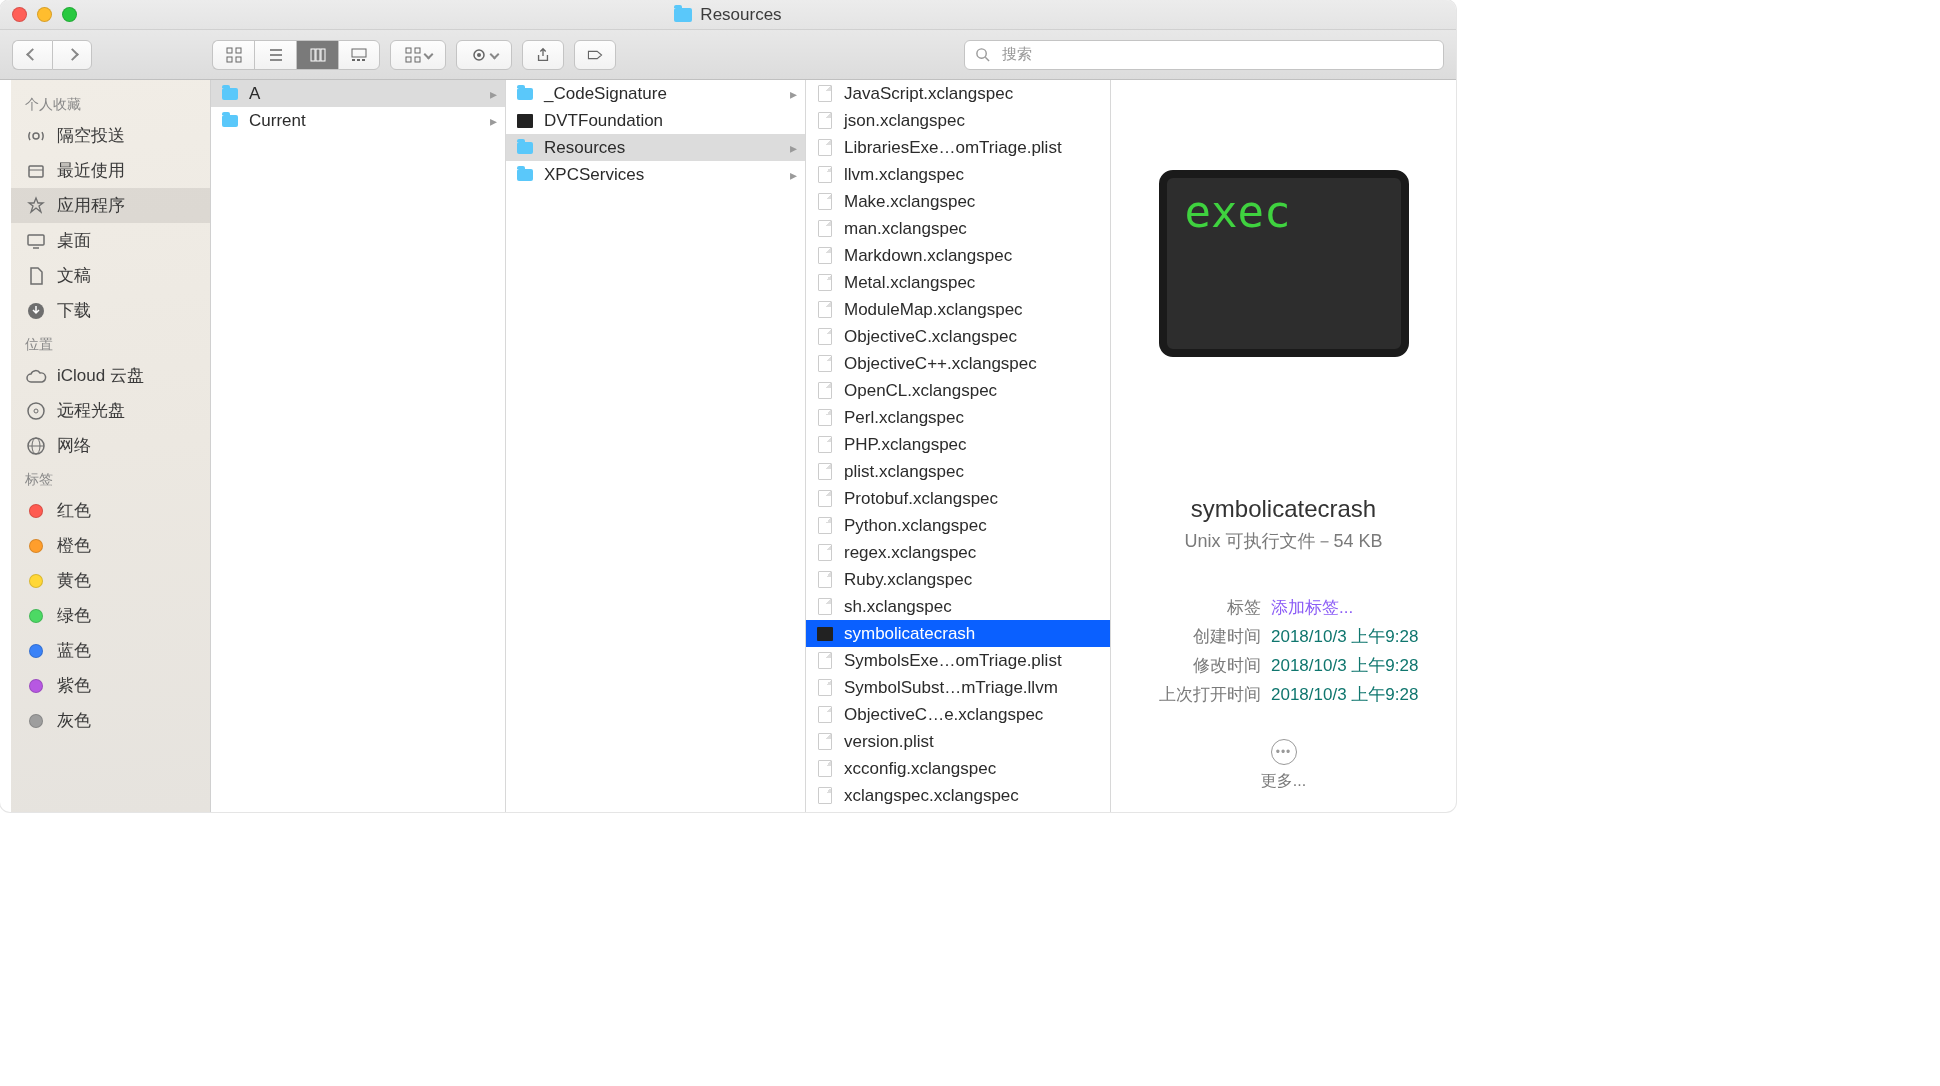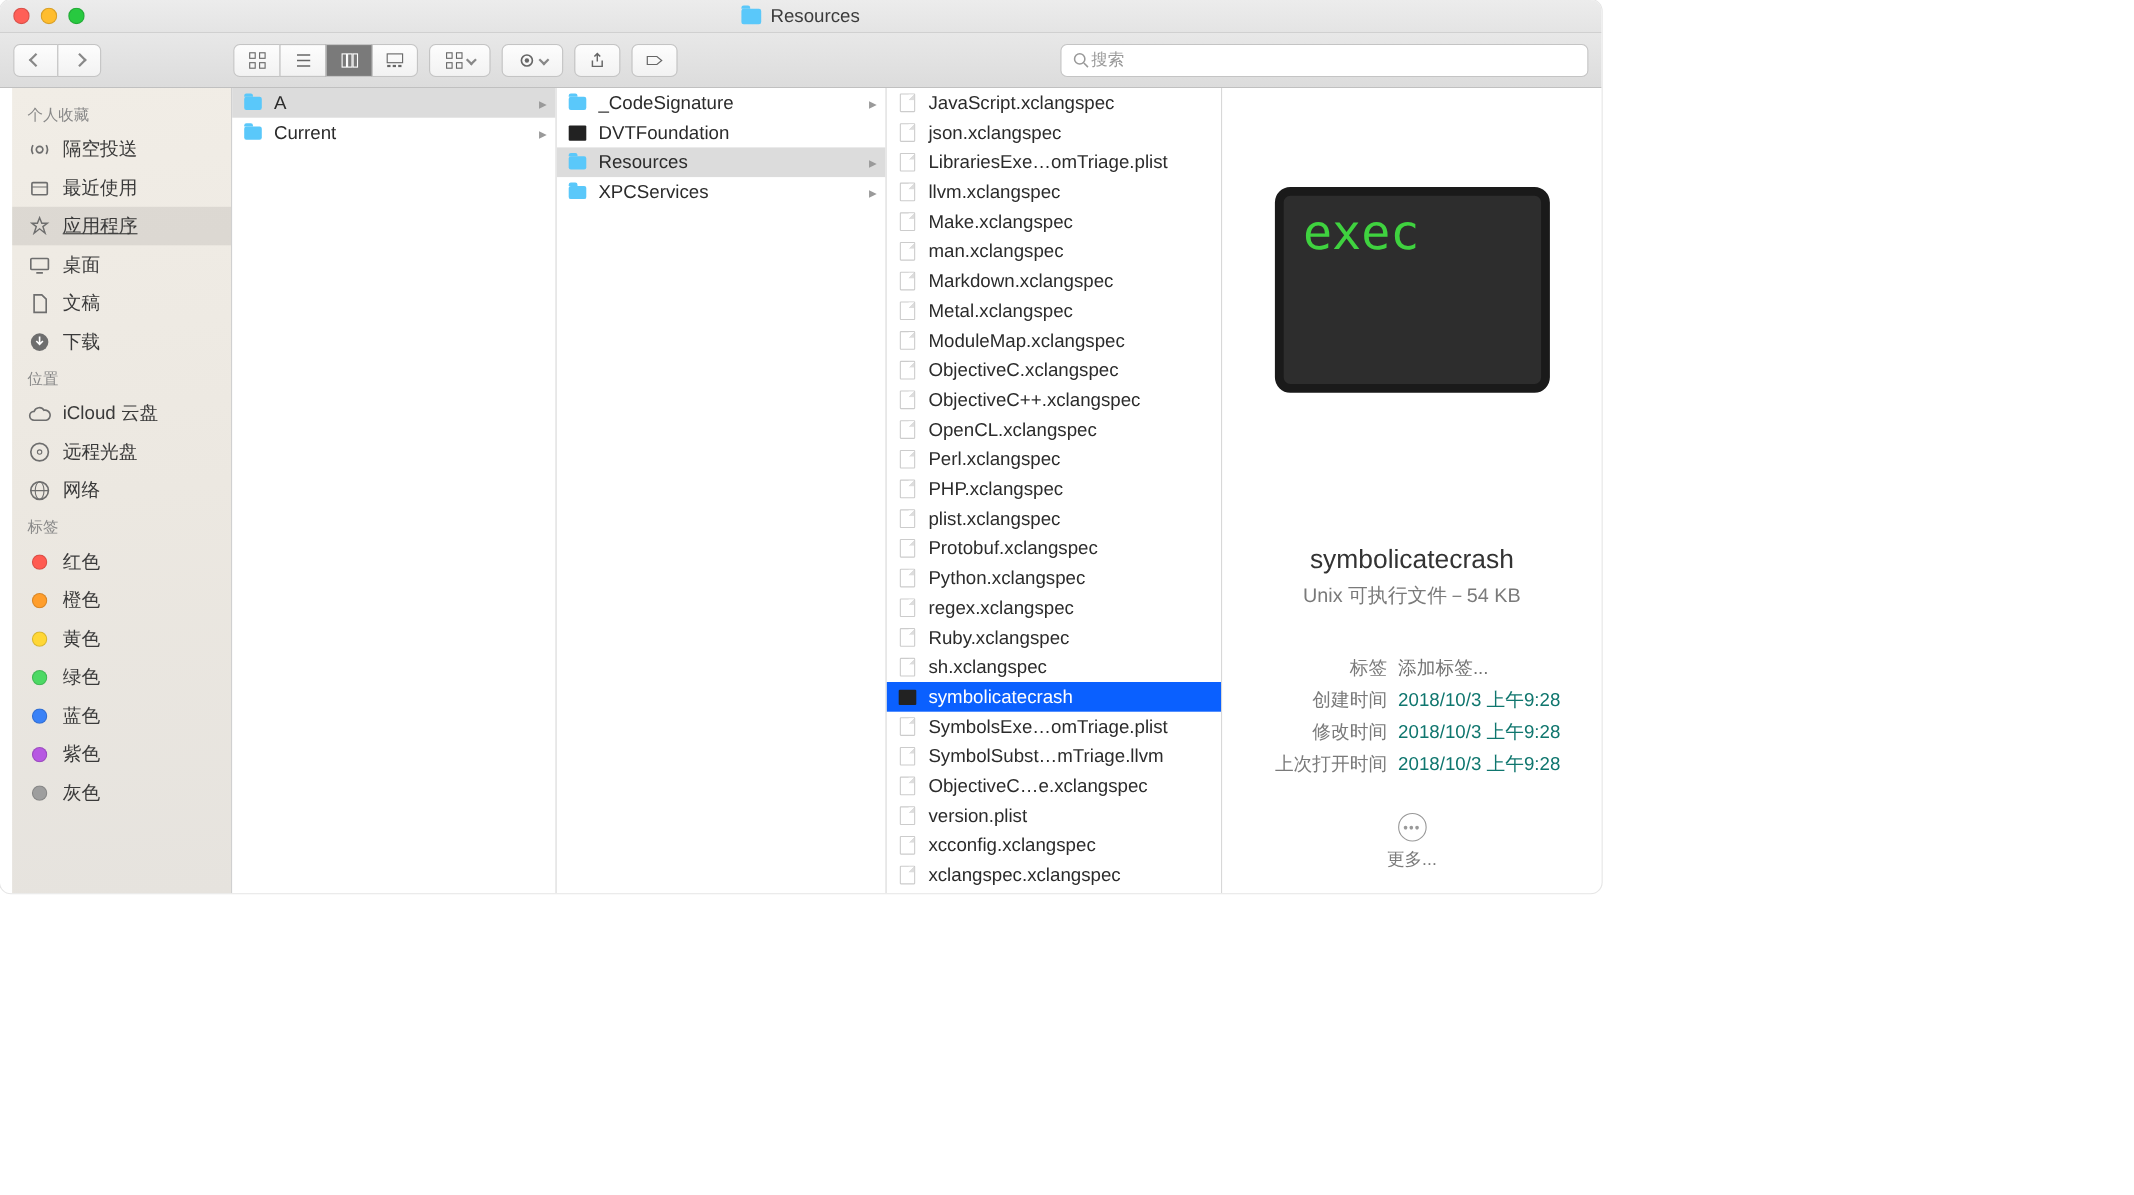--- a/index.html
+++ b/index.html
@@ -27,7 +27,7 @@
 .btn.active { background: #7a7a7a; color: #fff; }
 .btn svg { width: 18px; height: 18px; }
 .spacer { flex: 1; }
-.search { flex: 0 0 480px; height: 30px; background: #fff; border: 1px solid #c4c4c4; border-radius: 6px; display: flex; align-items: center; padding: 0 10px; gap: 2px; color: #999; font-size: 15px; }
+.search { flex: 0 0 480px; height: 30px; background: #fff; border: 1px solid #c4c4c4; border-radius: 6px; display: flex; align-items: center; padding: 0 10px; gap: 12px; color: #999; font-size: 15px; }
 .search svg { width: 15px; height: 15px; }
 
 .body { display: flex; height: calc(100% - 80px); padding-left: 11px; }

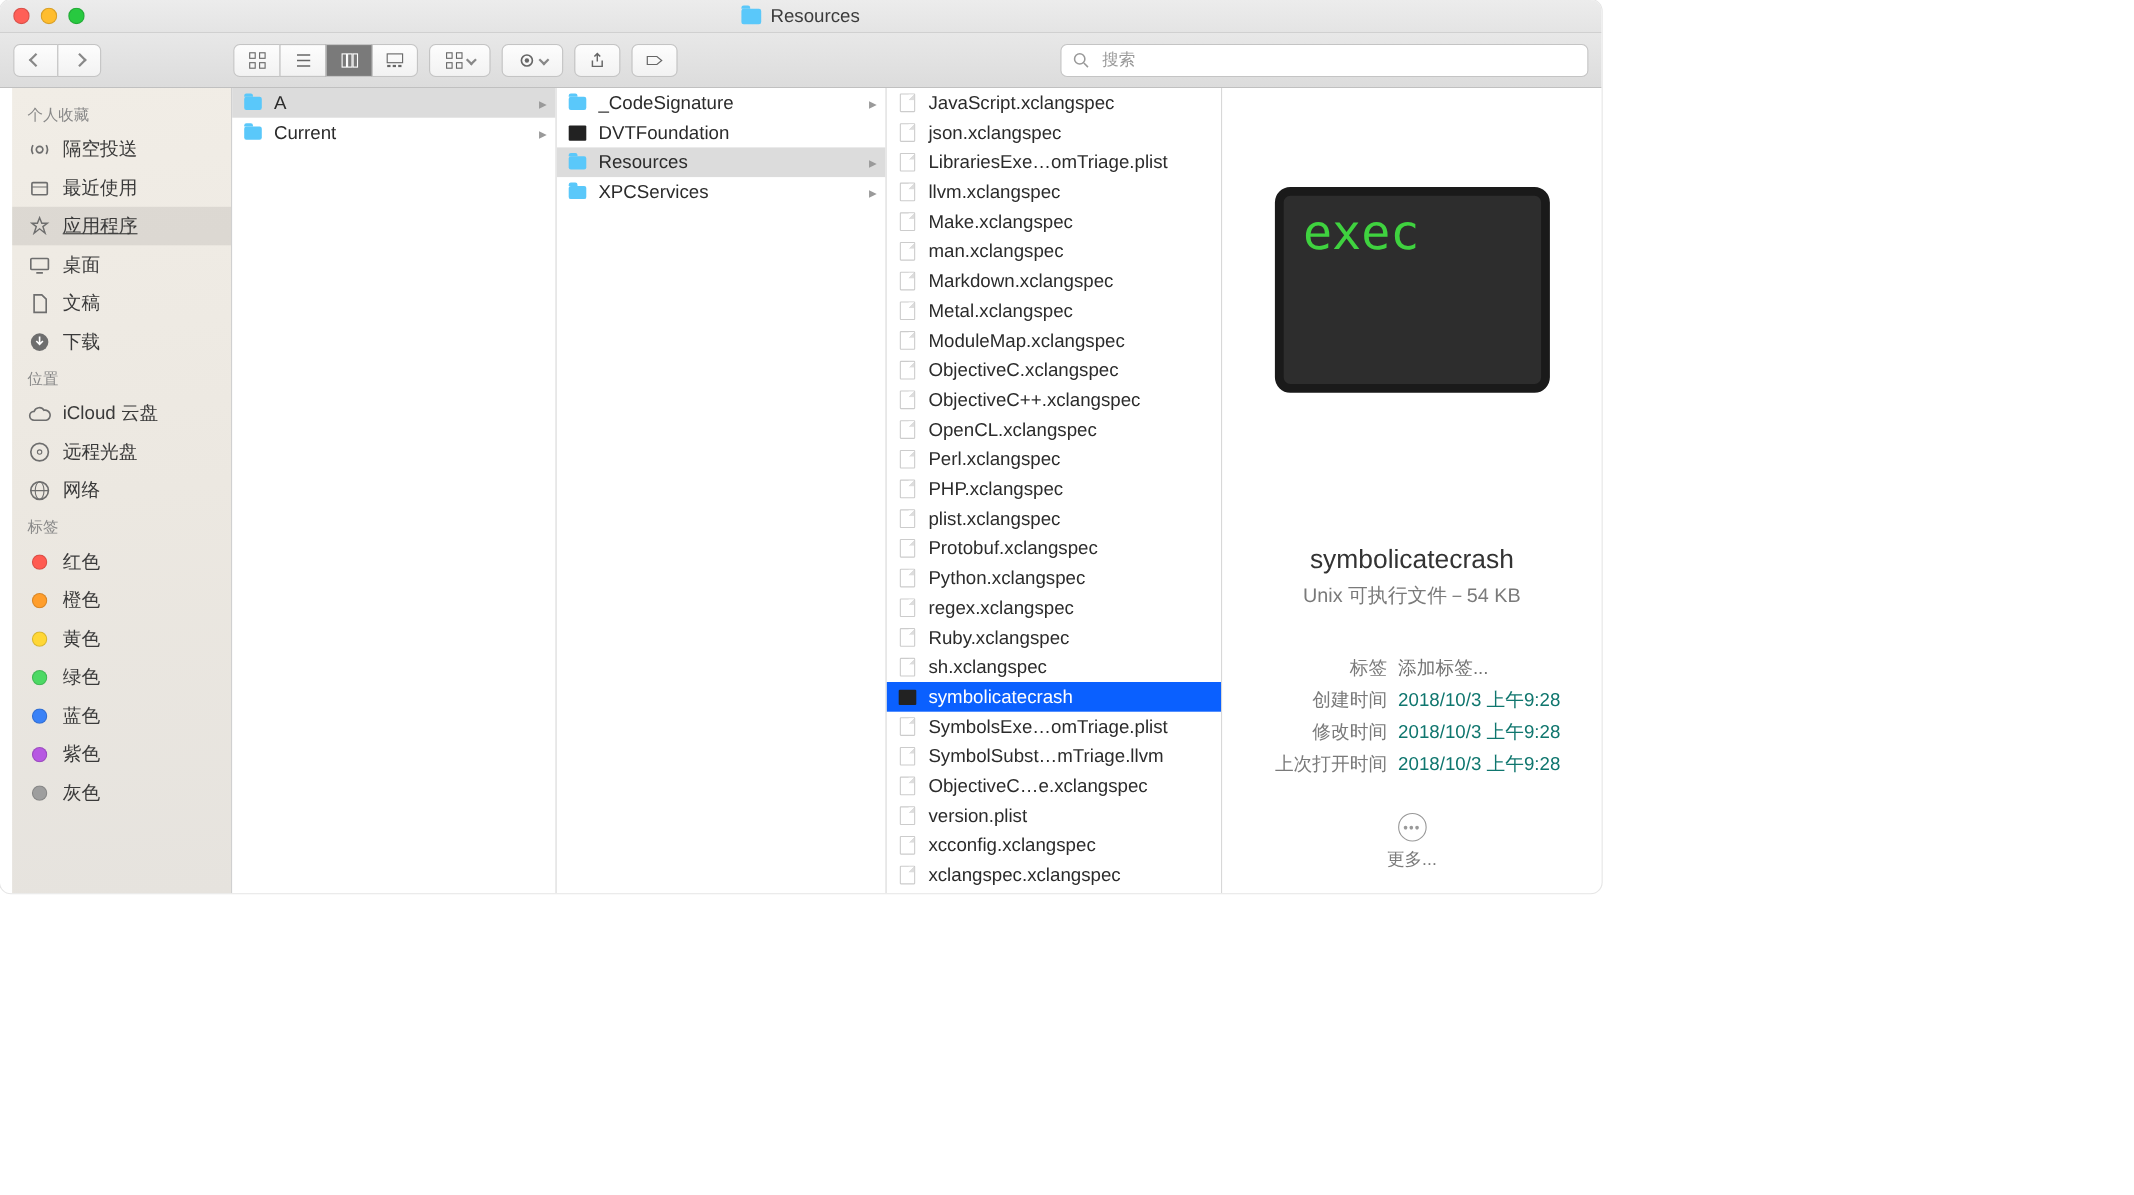--- a/index.html
+++ b/index.html
@@ -35,7 +35,7 @@
 .sidebar { width: 200px; background: linear-gradient(175deg,#f1ede6 0%,#ece8e1 50%,#e6e3de 100%); border-right: 1px solid #d0d0d0; padding-top: 8px; overflow: hidden; }
 .sb-header { font-size: 14px; color: #888; padding: 8px 14px 4px; font-weight: 500; }
 .sb-item { display: flex; align-items: center; gap: 10px; padding: 6px 14px; font-size: 17px; color: #3a3a3a; }
-.sb-item.sel { background: rgba(0,0,0,0.08); text-decoration: underline; }
+.sb-item.sel { background: rgba(0,0,0,0.08); }
 .sb-item .ic { width: 22px; display: flex; justify-content: center; color: #6e6e6e; }
 .tag-dot { width: 14px; height: 14px; border-radius: 50%; border: 1px solid rgba(0,0,0,0.15); }
 

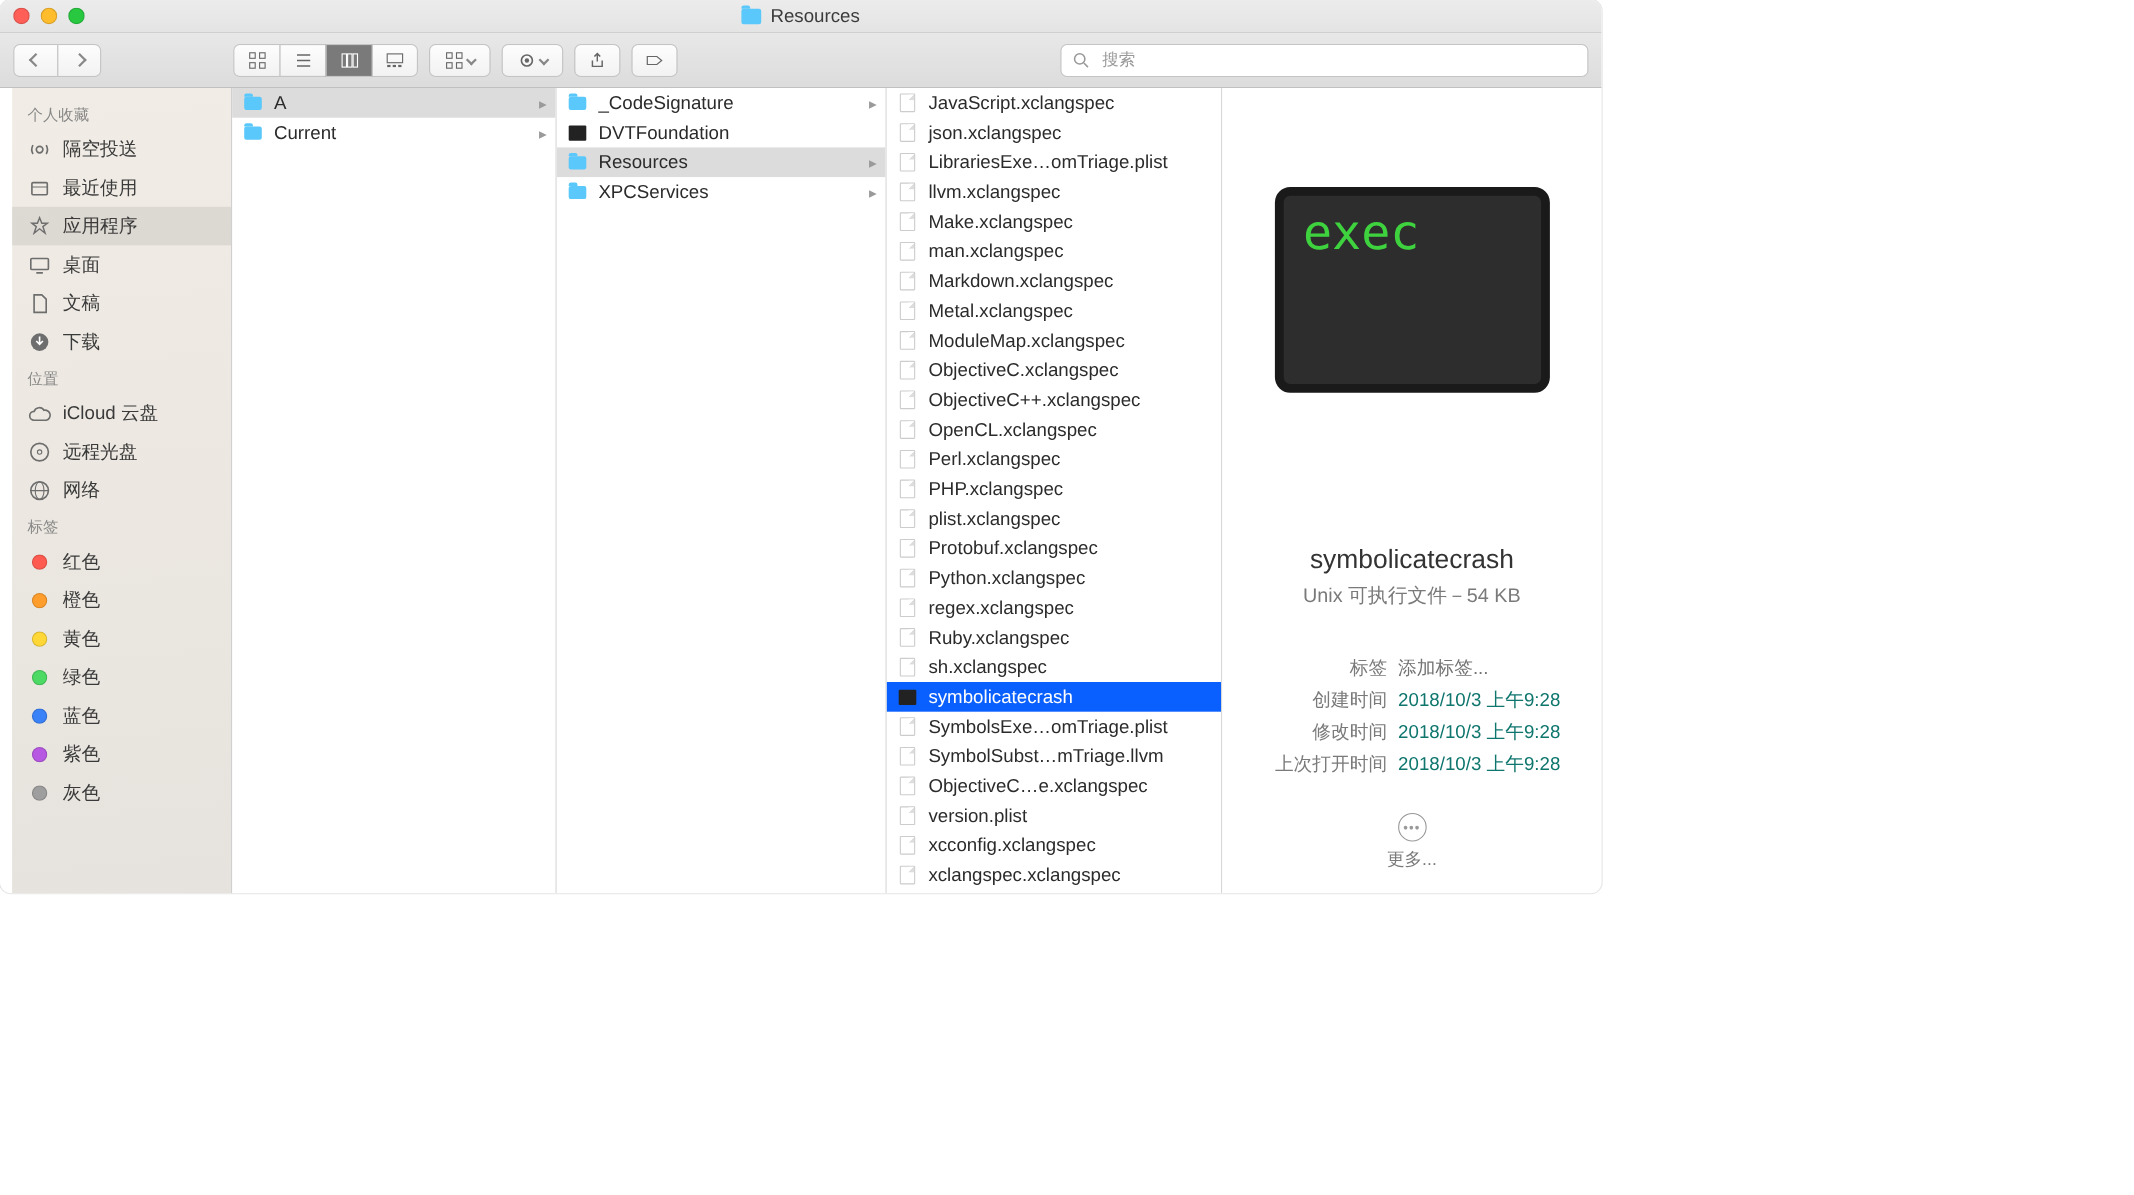--- a/index.html
+++ b/index.html
@@ -62,7 +62,7 @@
 .pv-meta-row { display: flex; gap: 10px; padding: 3px 0; }
 .pv-meta-row .k { width: 130px; text-align: right; color: #7a7a7a; }
 .pv-meta-row .v { color: #0f766e; }
-.pv-meta-row .ph { color: #737373; }
+.pv-meta-row .ph { color: #8b5cf6; }
 .more { margin-top: 30px; text-align: center; color: #7a7a7a; font-size: 16px; }
 .more-dots { width: 26px; height: 26px; border: 1.5px solid #999; border-radius: 50%; display: inline-flex; align-items: center; justify-content: center; color: #999; letter-spacing: 1px; font-size: 12px; }
 

